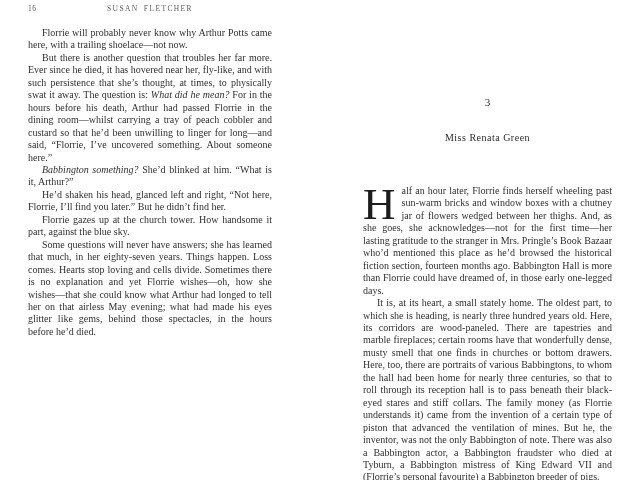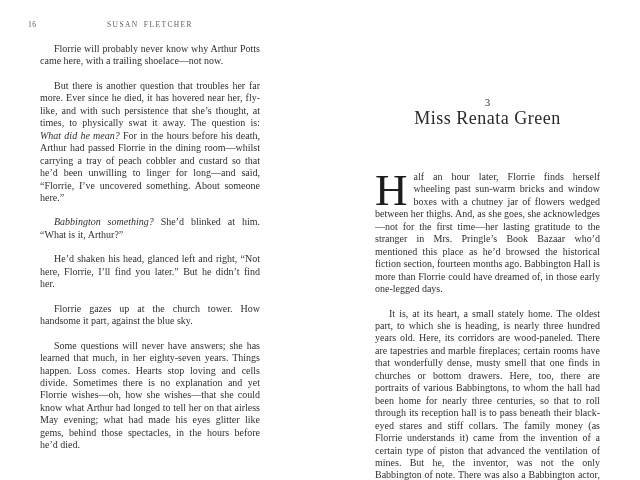--- a/index.html
+++ b/index.html
@@ -26,7 +26,7 @@
     position: relative;
   }
   .page-left {
-    padding: 20px 48px 0 28px;
+    padding: 4px 48px 0 28px;
   }
   .page-right {
     padding: 0 28px 0 43px;

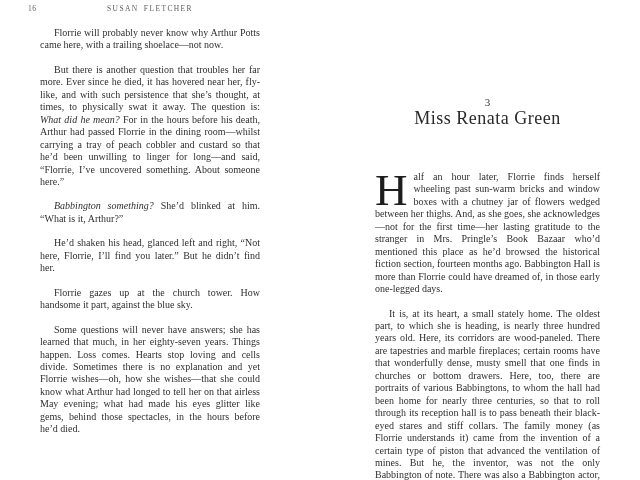--- a/index.html
+++ b/index.html
@@ -57,7 +57,7 @@
     color: #2f2f2f;
   }
   .body-text p {
-    margin: 12px;
+    margin: 0;
     text-indent: 14px;
   }
   .body-text p.no-indent {

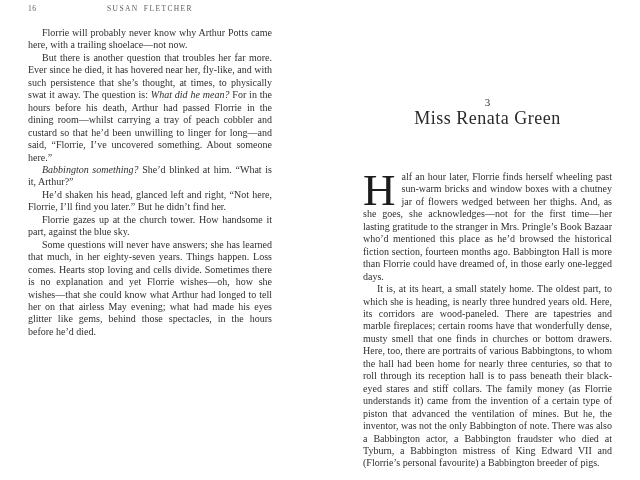--- a/index.html
+++ b/index.html
@@ -71,9 +71,9 @@
     color: #333333;
   }
   .chapter-title {
-    margin-top: 0;
+    margin-top: 24px;
     text-align: center;
-    font-size: 18px;
+    font-size: 10px;
     letter-spacing: 0.5px;
     color: #2a2a2a;
   }

